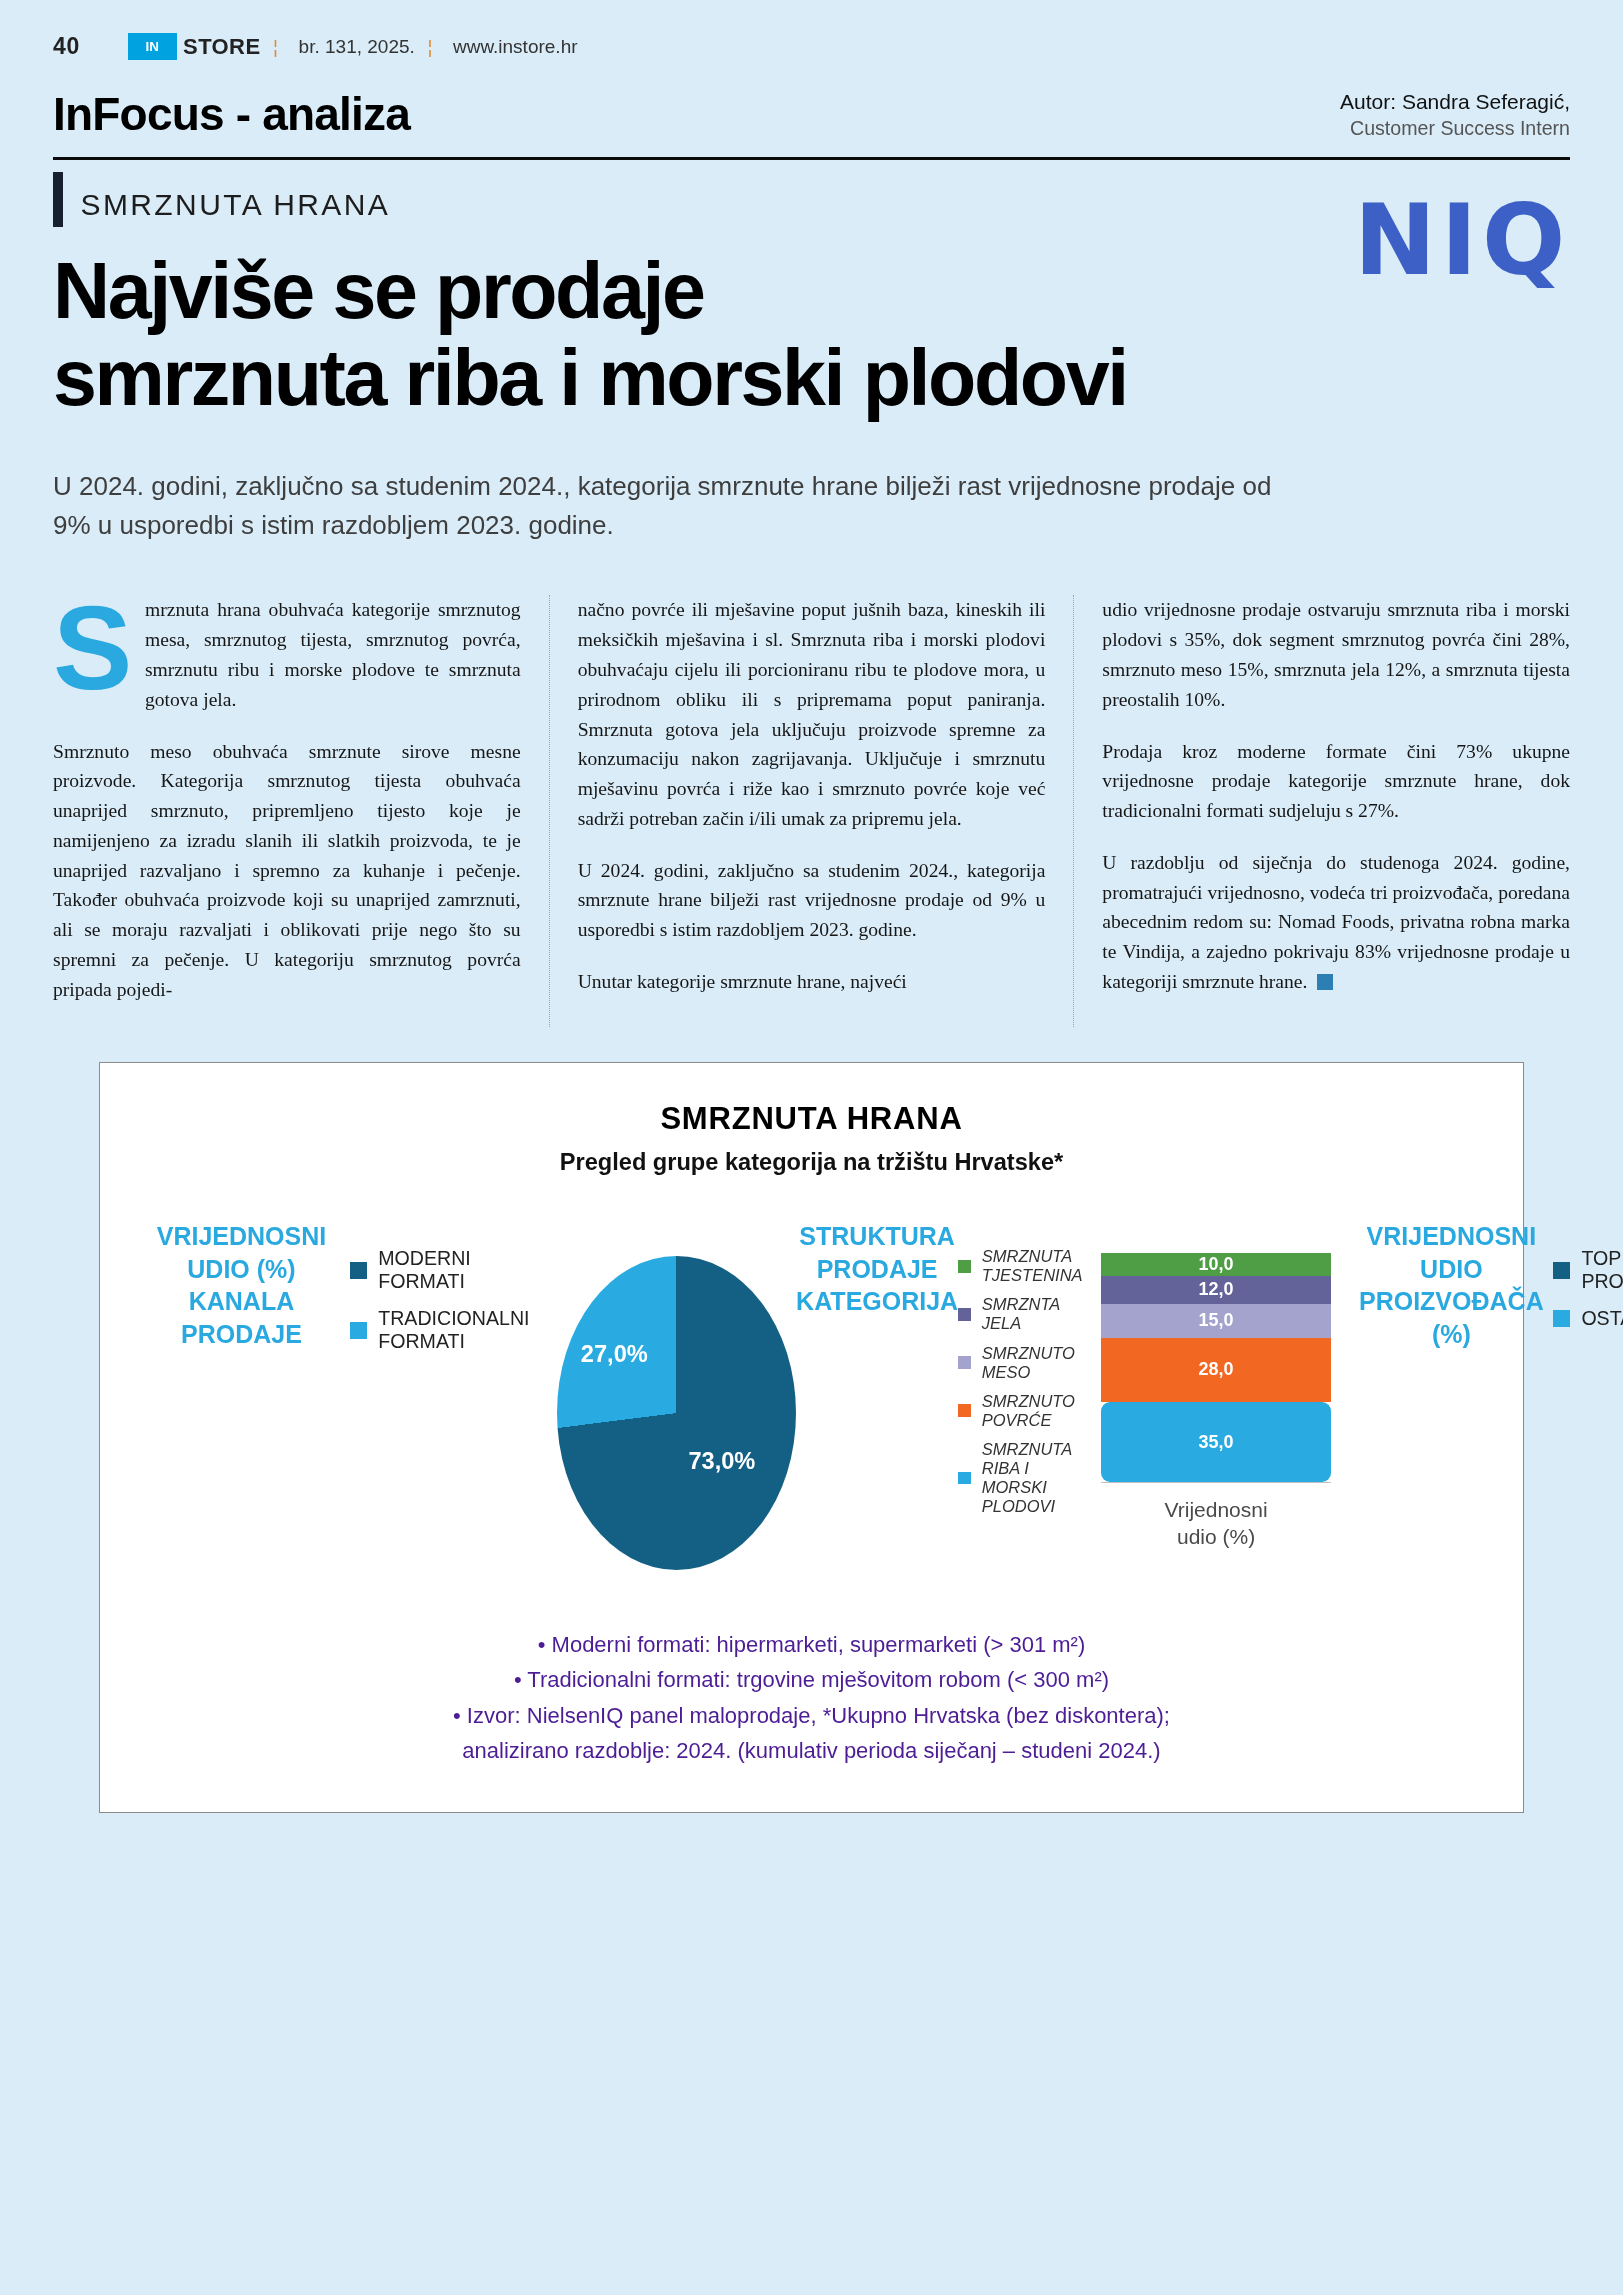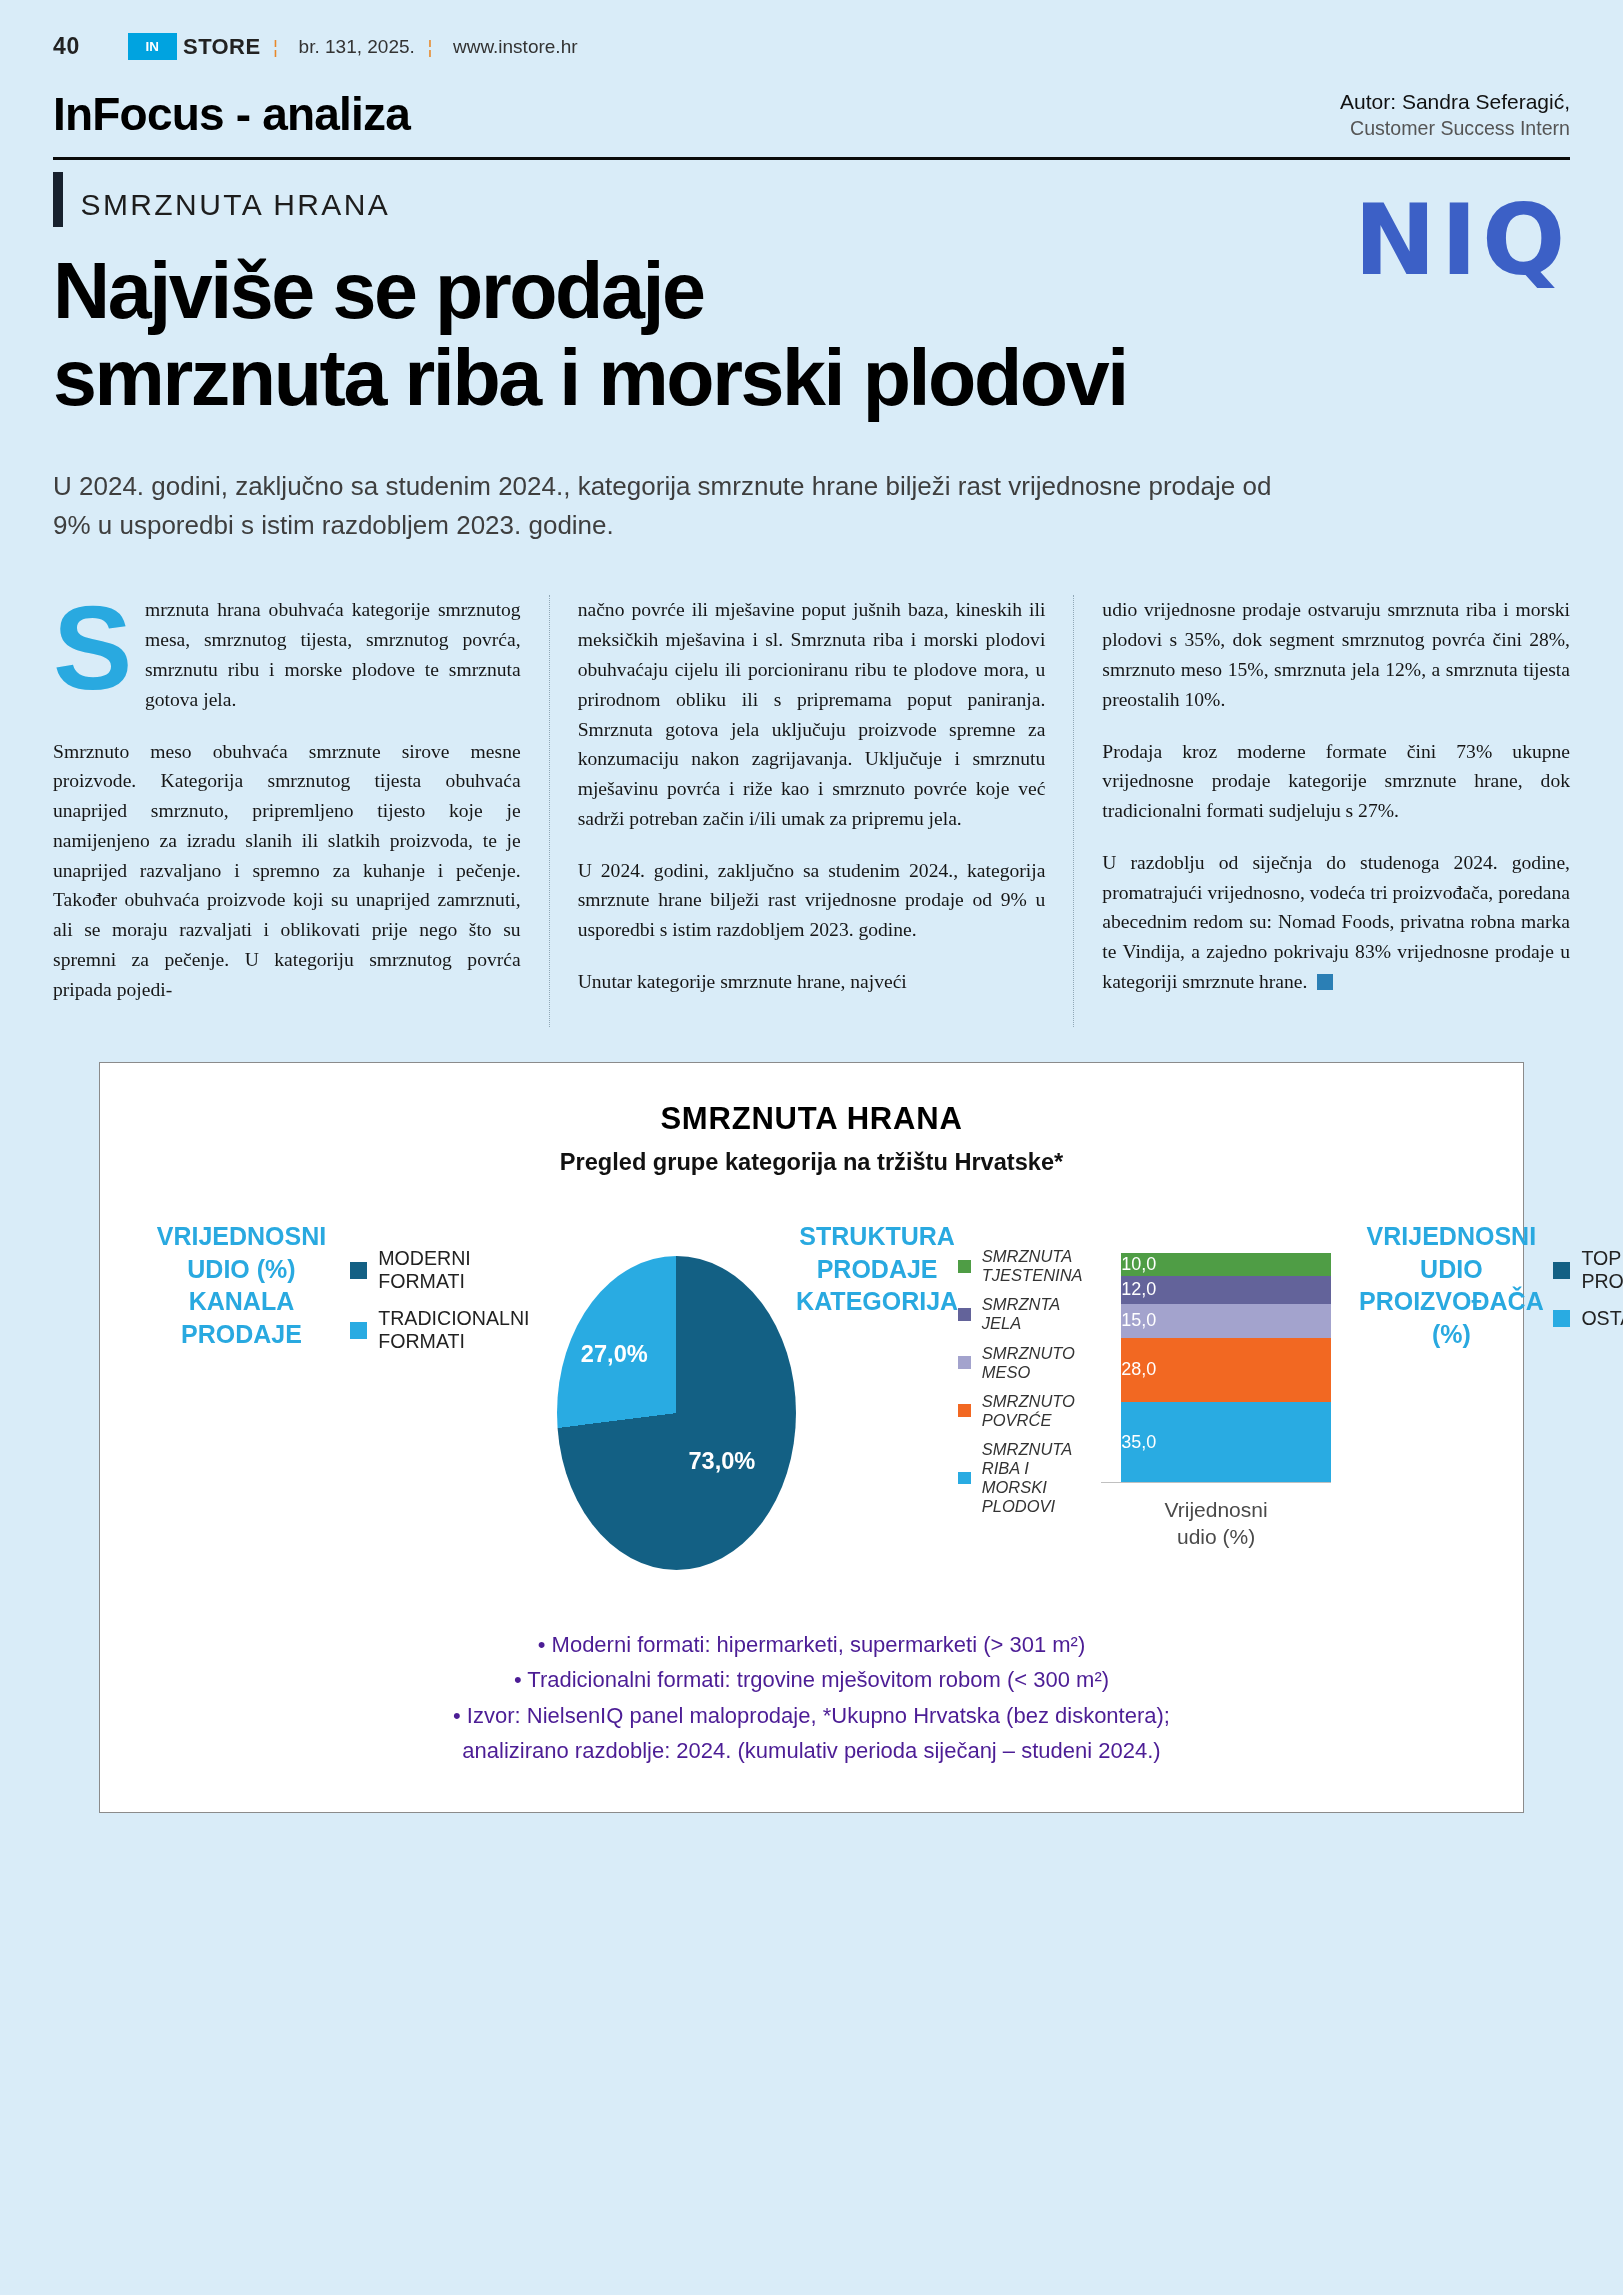--- a/index.html
+++ b/index.html
@@ -65,8 +65,8 @@
   .bar-wrap{margin-top:33px;display:flex;flex-direction:column;align-items:center;}
   .bar-axis{width:86%;border-bottom:1.6px solid #c0c0c0;display:flex;justify-content:center;}
   .bar{width:267px;height:229px;display:flex;flex-direction:column;}
-  .bar-seg{display:flex;align-items:center;color:#fff;
-    font-weight:normal;font-size:18px;overflow:hidden;margin-left:20px;}
+  .bar-seg{display:flex;align-items:center;justify-content:center;color:#fff;
+    font-weight:bold;font-size:18px;overflow:hidden;}
   .xlabel{margin-top:12.6px;font-size:21px;color:#4a4a4a;text-align:center;
     line-height:1.3;white-space:pre-line;}
   .footnotes{margin-top:57px;text-align:center;font-size:22px;line-height:1.6;color:#4c1d95;}

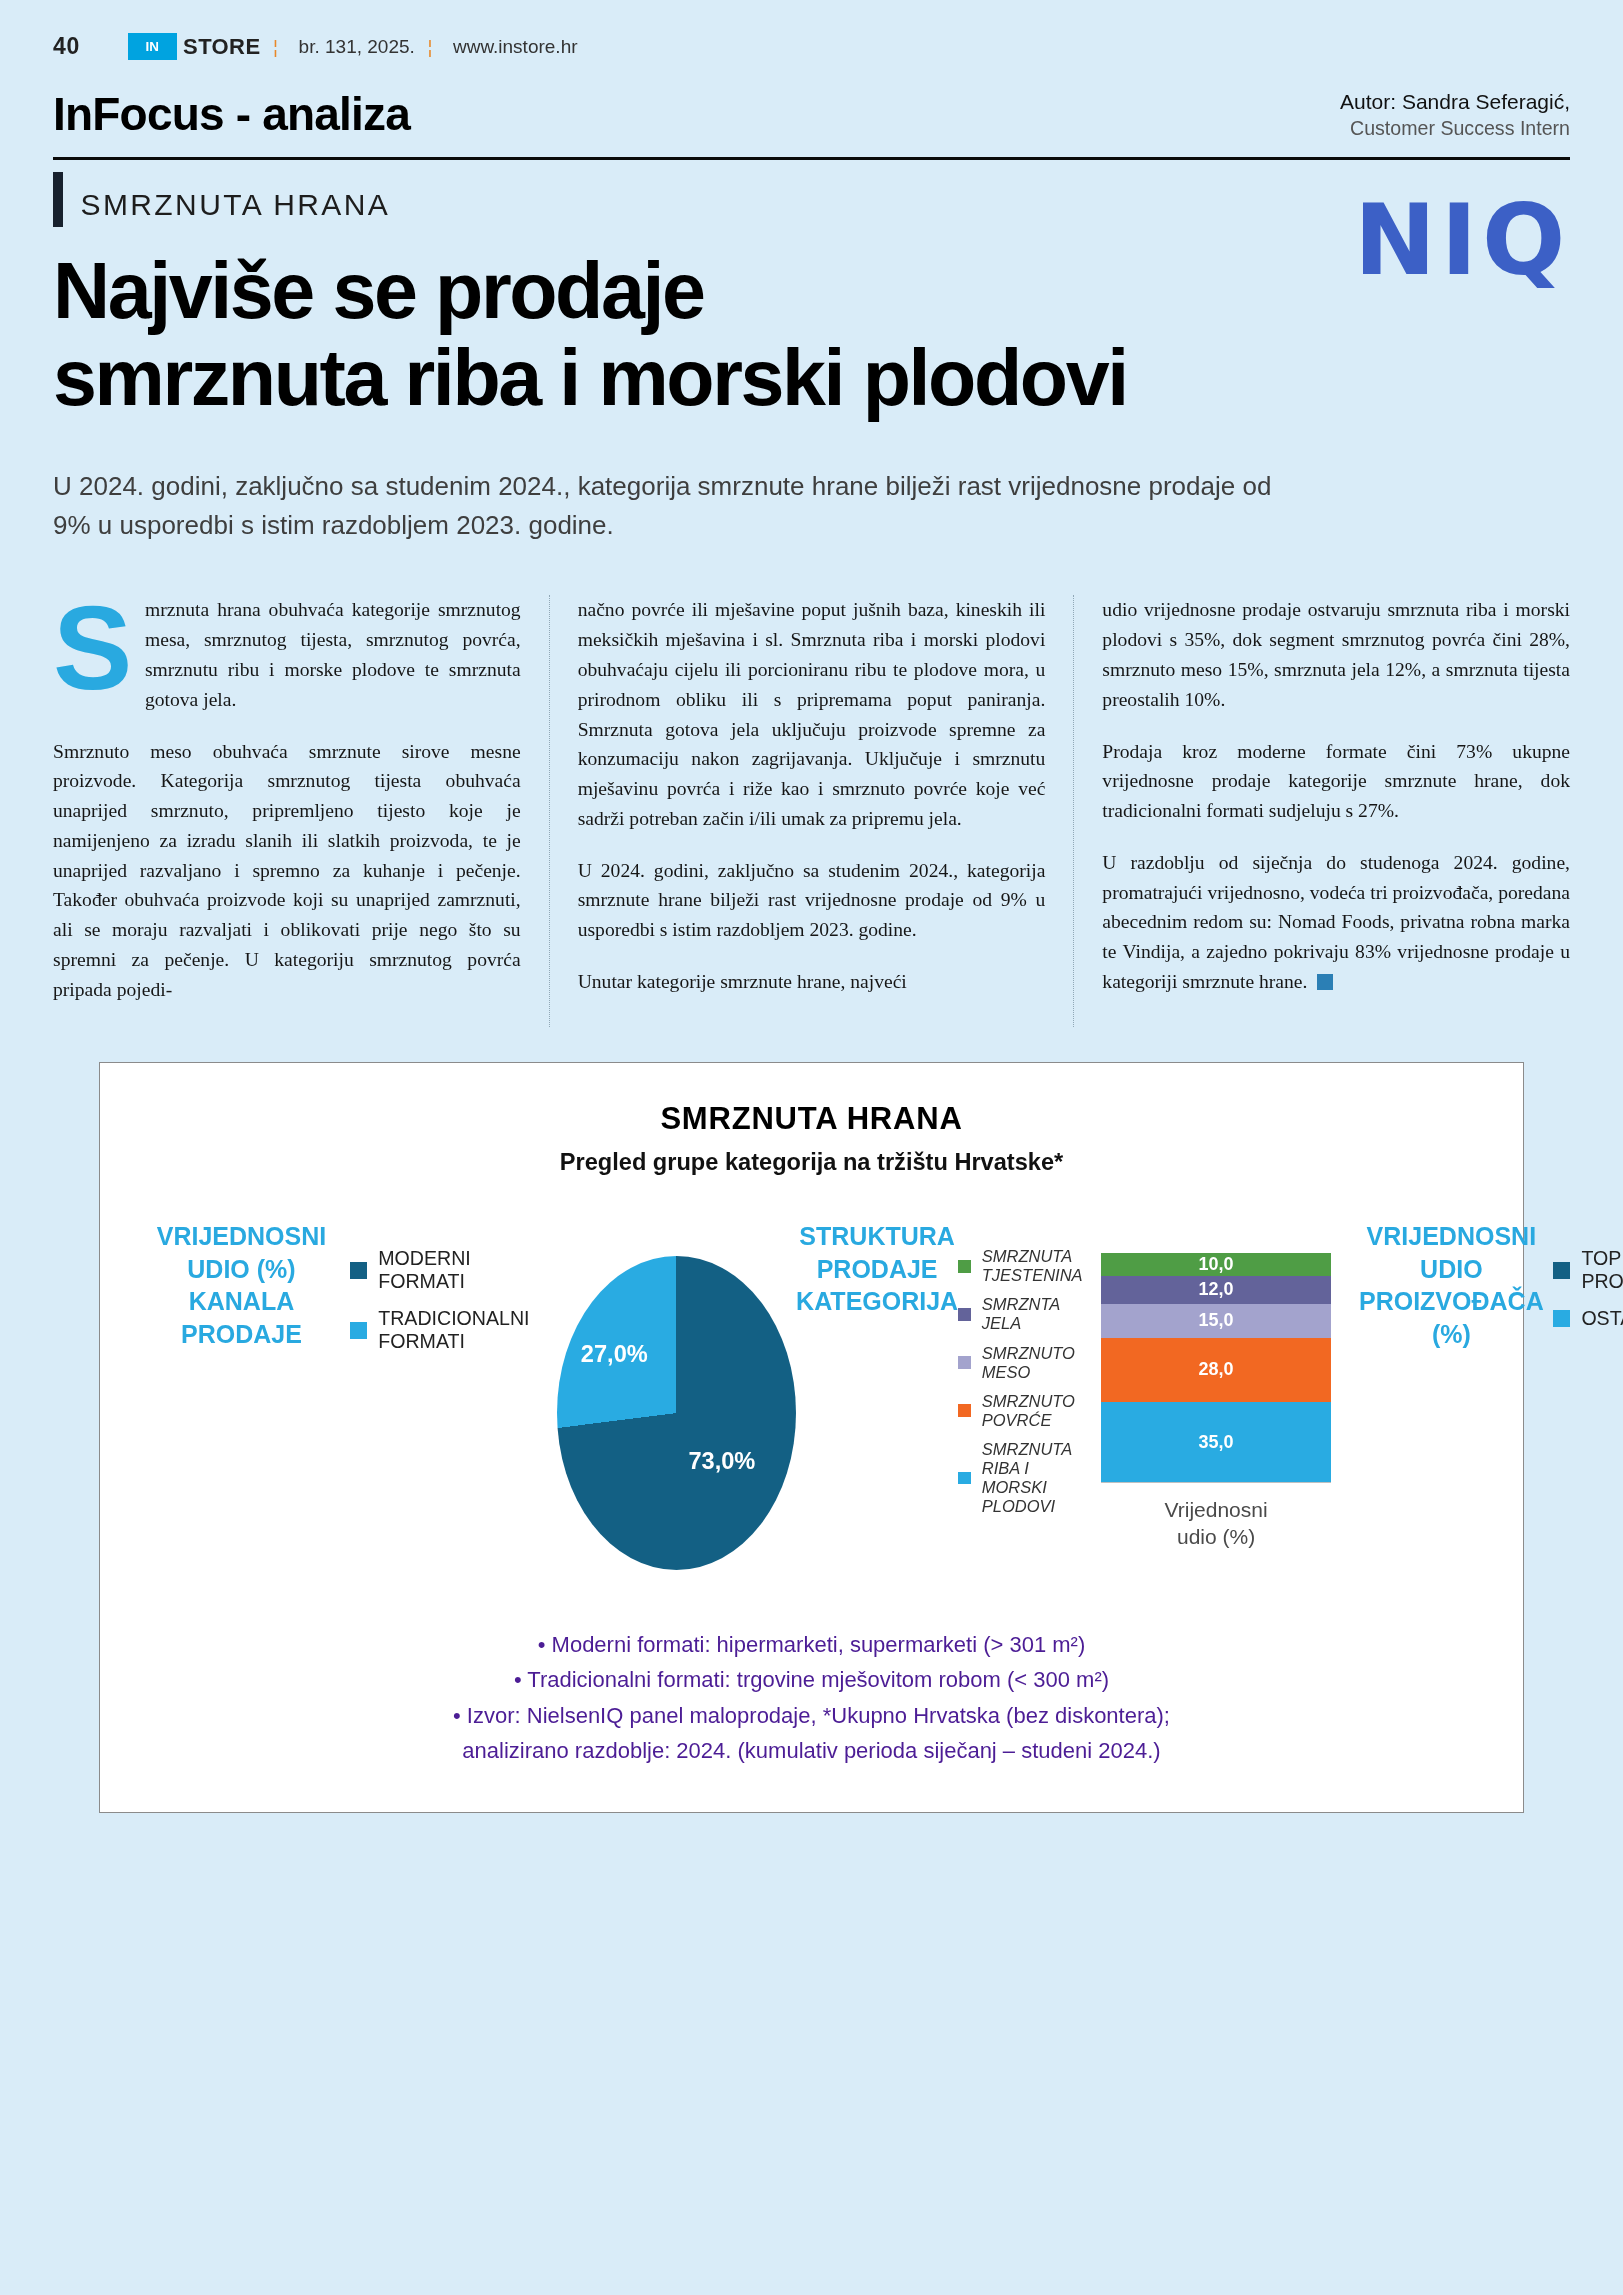--- a/index.html
+++ b/index.html
@@ -192,7 +192,7 @@
               <div class="bar-seg" style="height: 28%; background: rgb(242, 104, 34);">
                   <span>28,0</span>
                 </div>
-              <div class="bar-seg" style="height: 35%; background: rgb(41, 171, 226);">
+              <div class="bar-seg" style="height: 35%; background: rgb(41, 171, 226); border-radius: 9px;">
                   <span>35,0</span>
                 </div>
             </div>

